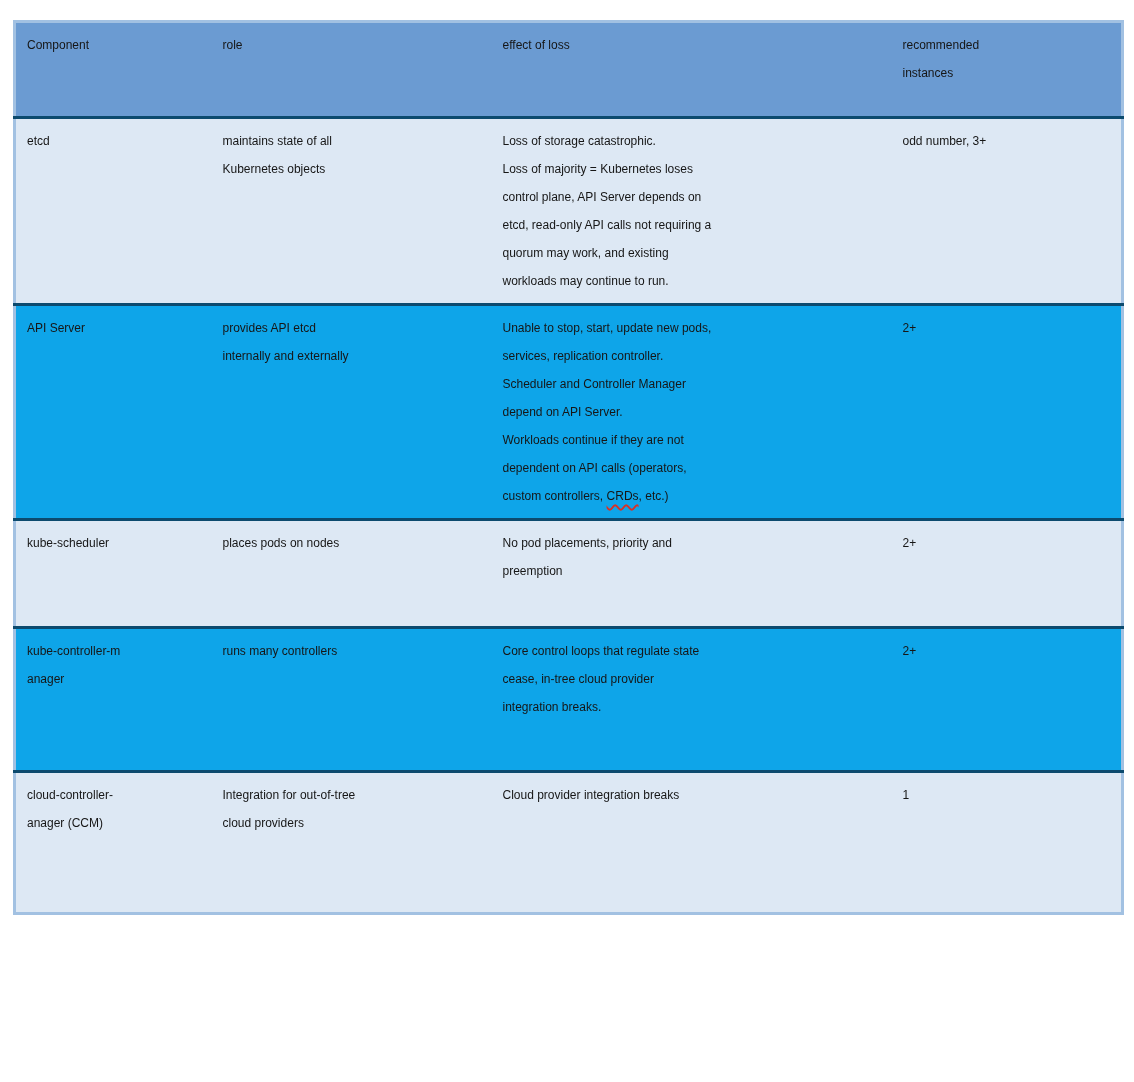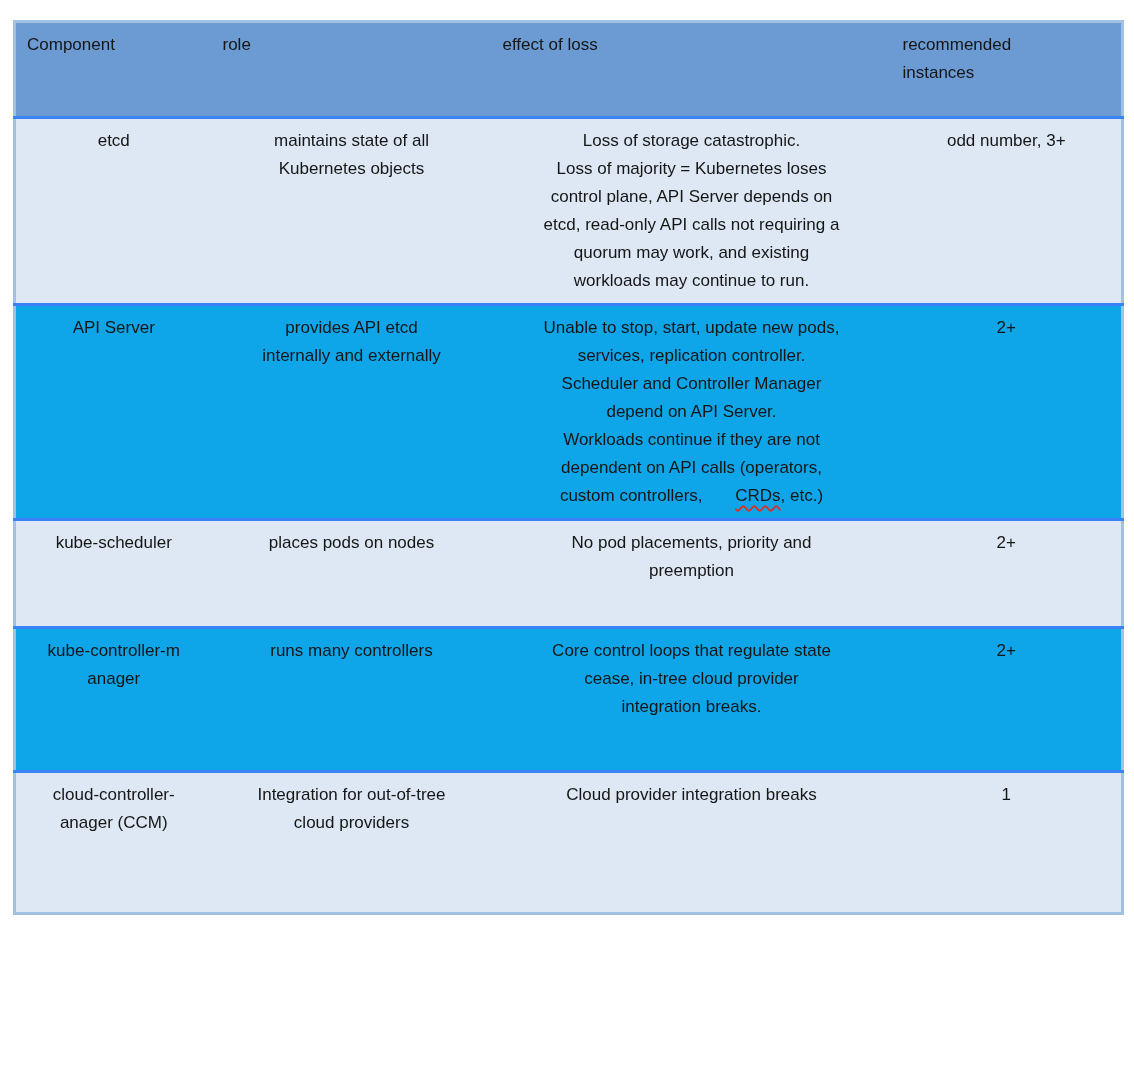--- a/index.html
+++ b/index.html
@@ -26,7 +26,7 @@
     vertical-align: top;
     text-align: left;
     padding: 8px 11px 8px 11px;
-    font-size: 17px;
+    font-size: 12px;
     font-weight: 400;
     line-height: 28px;
     white-space: pre-line;

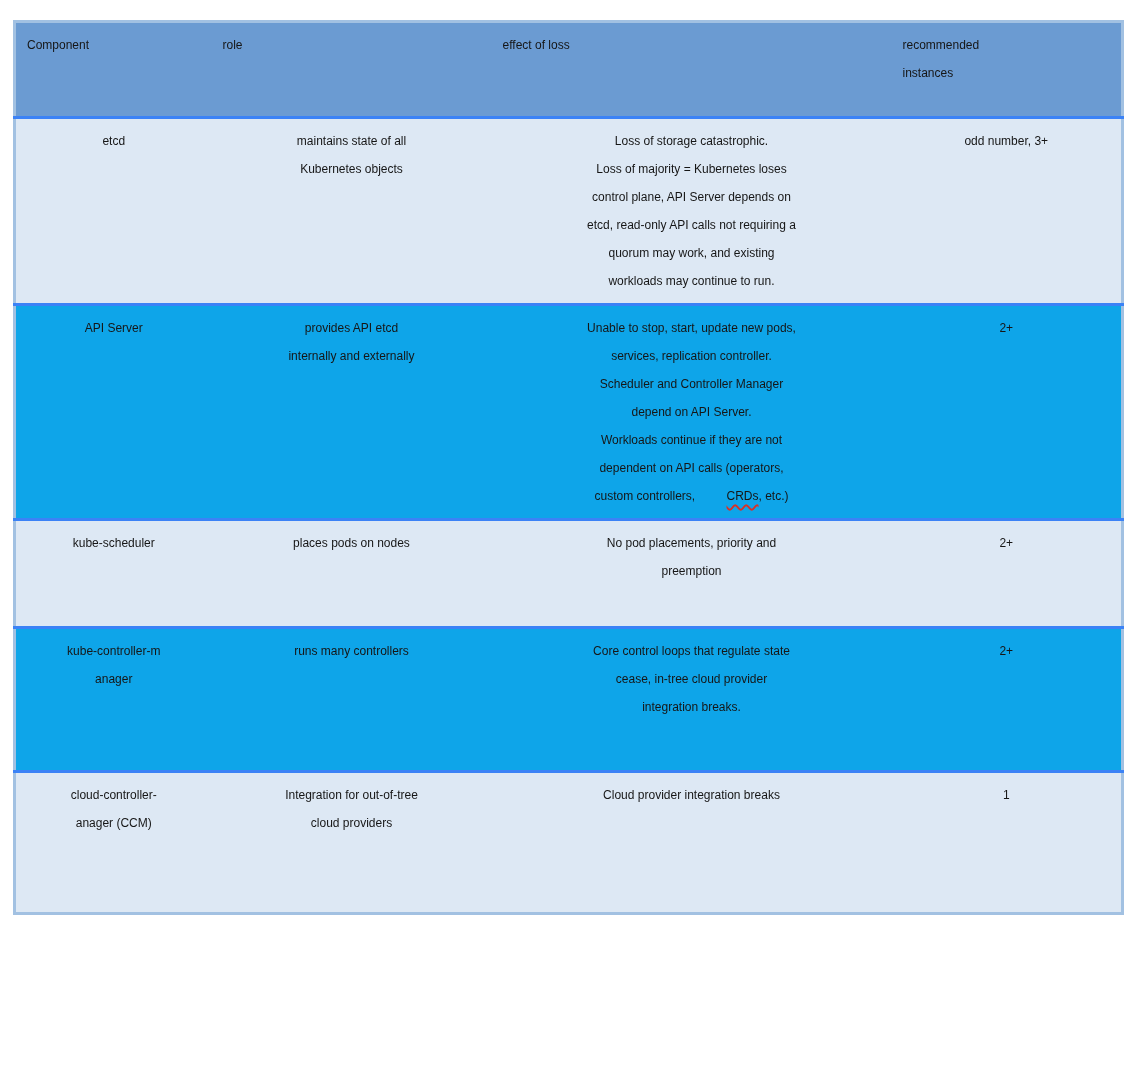--- a/index.html
+++ b/index.html
@@ -33,7 +33,7 @@
     overflow-wrap: break-word;
   }
   thead tr { background: #6b9bd2; height: 96px; }
-  tbody td { border-top: 3px solid #3b82f6; text-align: center; }
+  tbody td { border-top: 3px solid #0c4a6e; }
   tr.row-light { background: #dde8f4; }
   tr.row-white { background: #0ea5e9; }
   tr.r1 { height: 182px; }

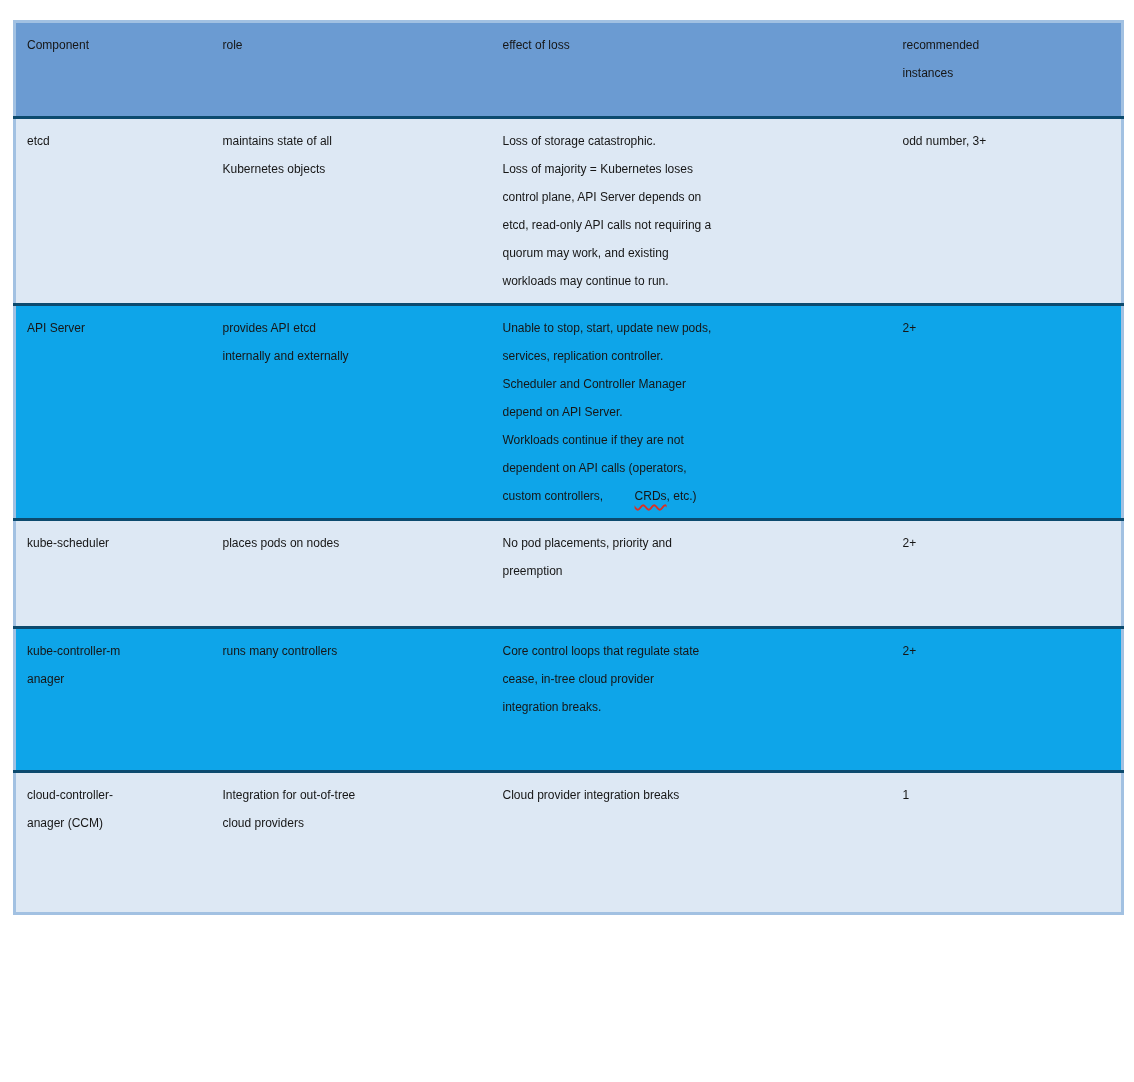--- a/index.html
+++ b/index.html
@@ -49,7 +49,6 @@
     text-decoration-thickness: 1.5px;
     text-underline-offset: 4px;
     text-decoration-skip-ink: none;
-    margin-left: 28px;
   }
 </style>
 </head>

